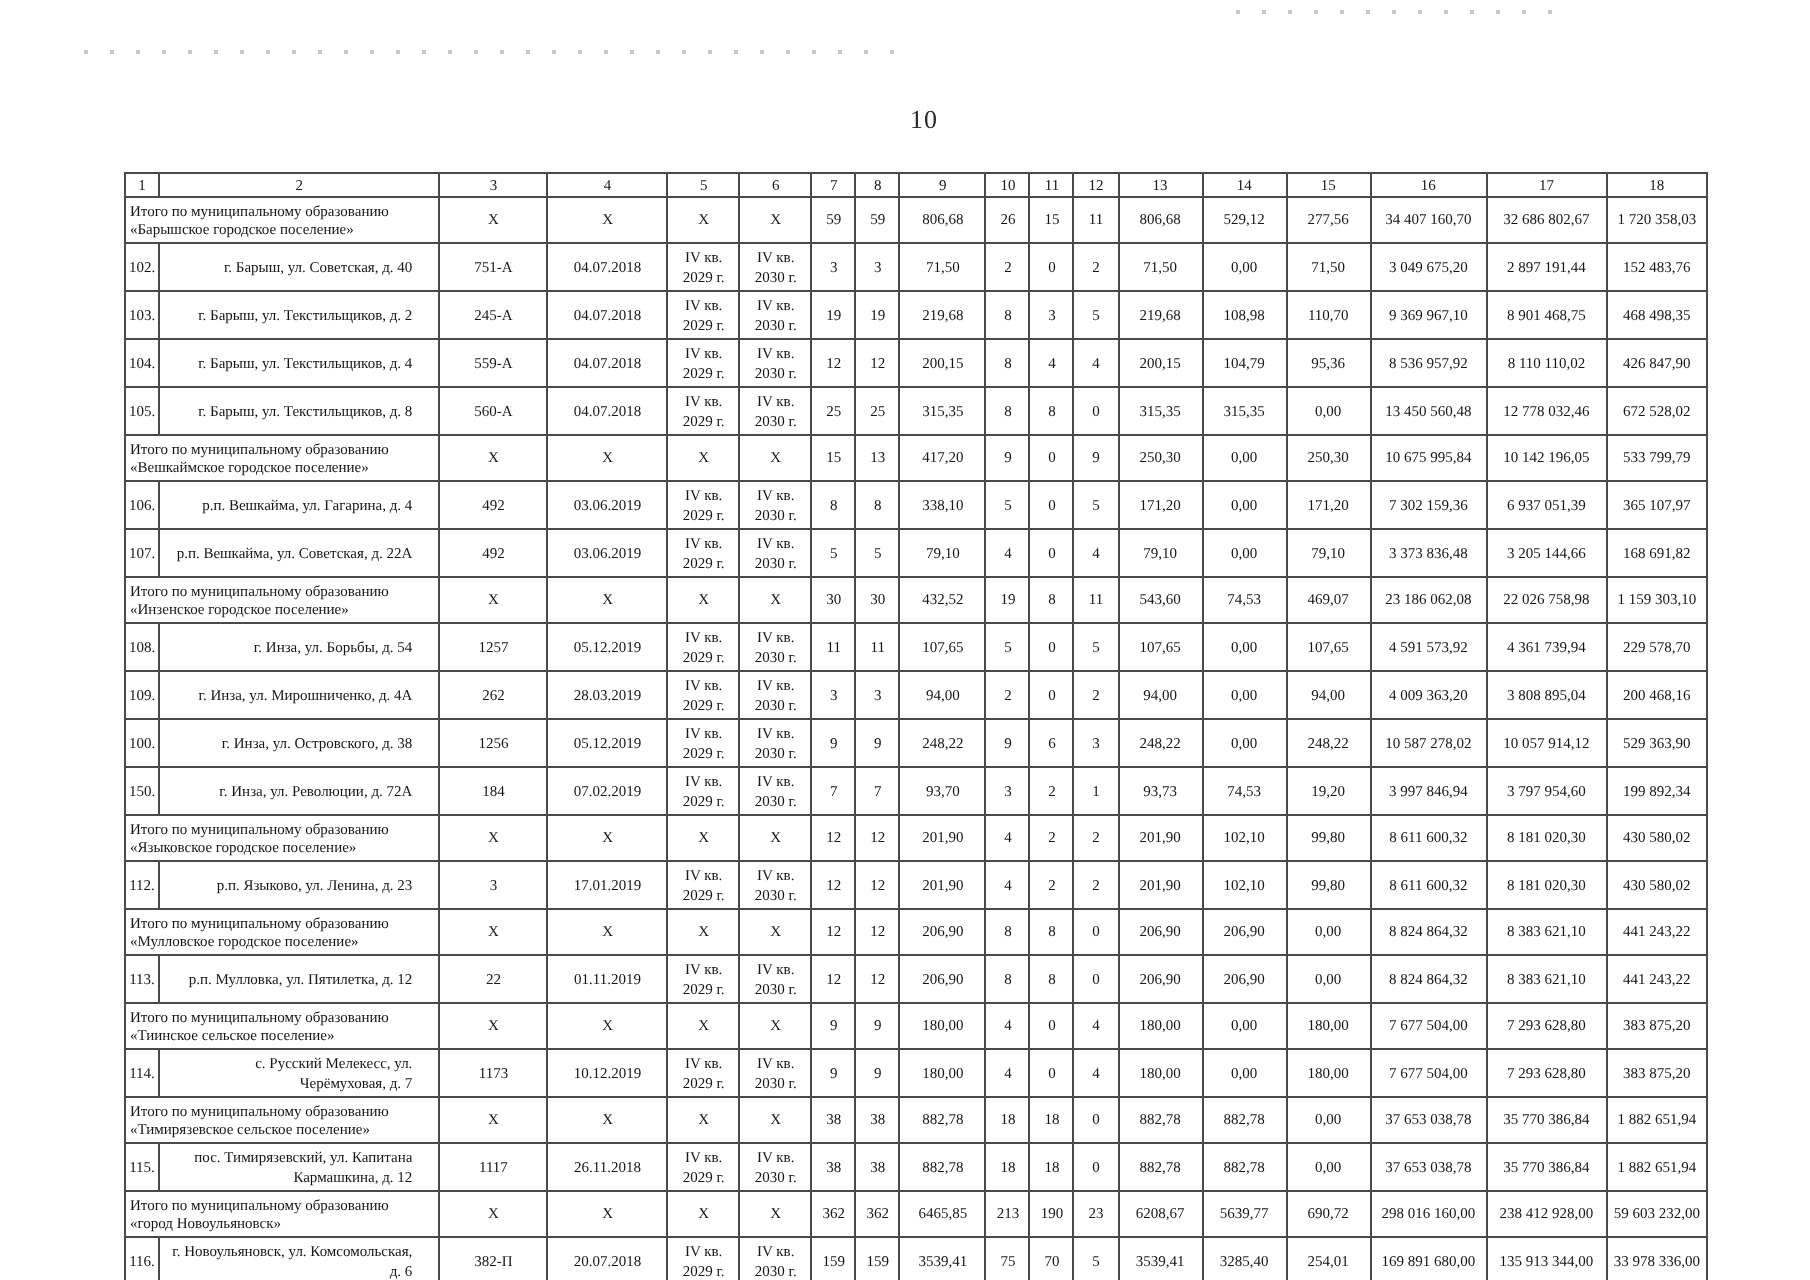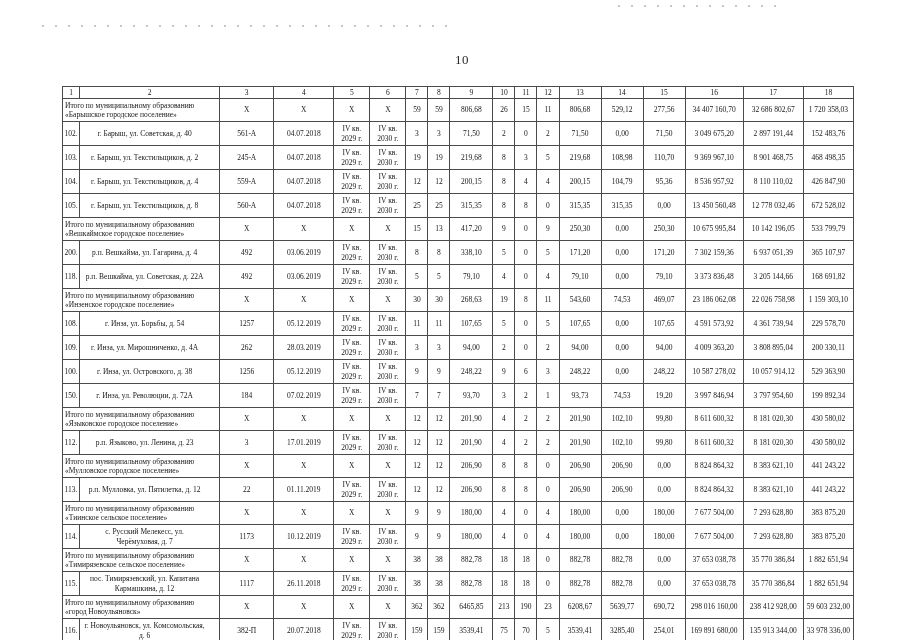--- a/index.html
+++ b/index.html
@@ -20,7 +20,7 @@
   td{border:1px solid #4a4a4a;padding:1px 1px;text-align:center;vertical-align:middle;
      overflow:hidden;word-wrap:break-word;}
   tr.hdr td{height:11px;font-size:7.5px;padding:0;}
-  td.addr{text-align:center;padding-left:3px;padding-right:13px;}
+  td.addr{text-align:right;padding-left:3px;padding-right:13px;}
   td.lbl{text-align:left;padding-left:2px;padding-right:12px;}
   tr.item td{height:21px;}
   tr.total td{height:20px;}

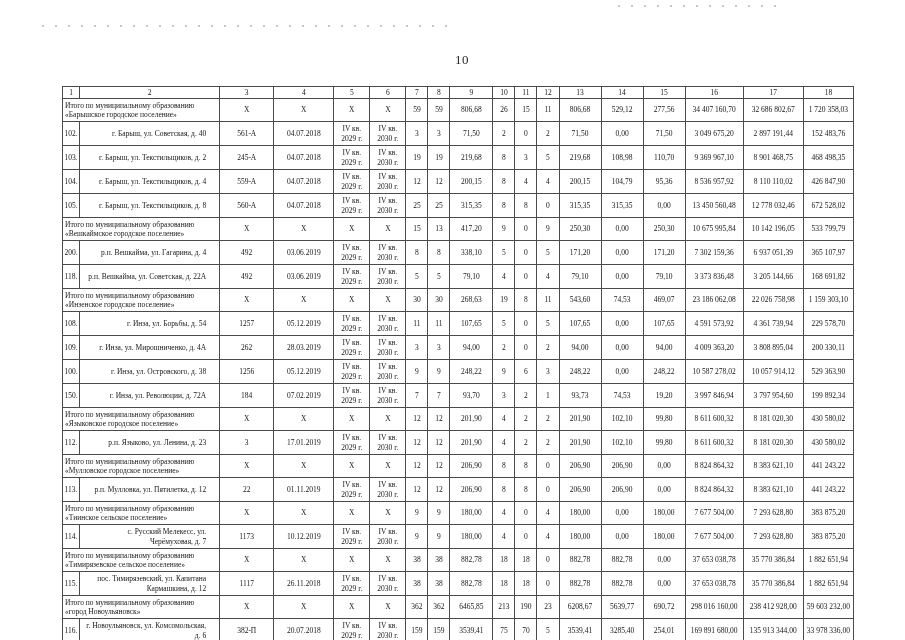--- a/index.html
+++ b/index.html
@@ -99,7 +99,7 @@
         <tr class="item">
           <td>102.</td>
           <td class="addr">г. Барыш, ул. Советская, д. 40</td>
-          <td>561-А</td>
+          <td>751-А</td>
           <td>04.07.2018</td>
           <td>IV кв. 2029 г.</td>
           <td>IV кв. 2030 г.</td>

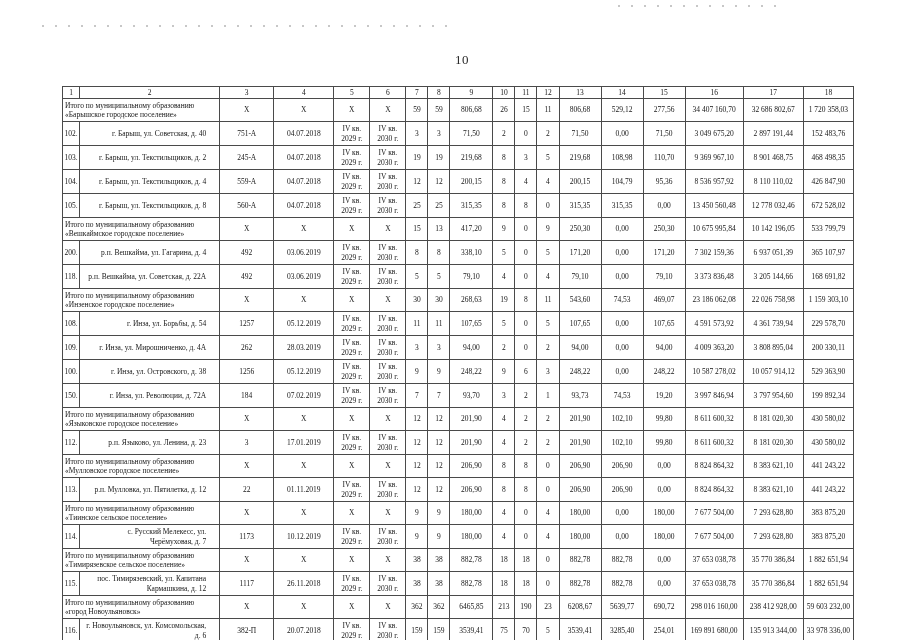--- a/index.html
+++ b/index.html
@@ -196,7 +196,7 @@
           <td>533 799,79</td>
         </tr>
         <tr class="item">
-          <td>200.</td>
+          <td>106.</td>
           <td class="addr">р.п. Вешкайма, ул. Гагарина, д. 4</td>
           <td>492</td>
           <td>03.06.2019</td>

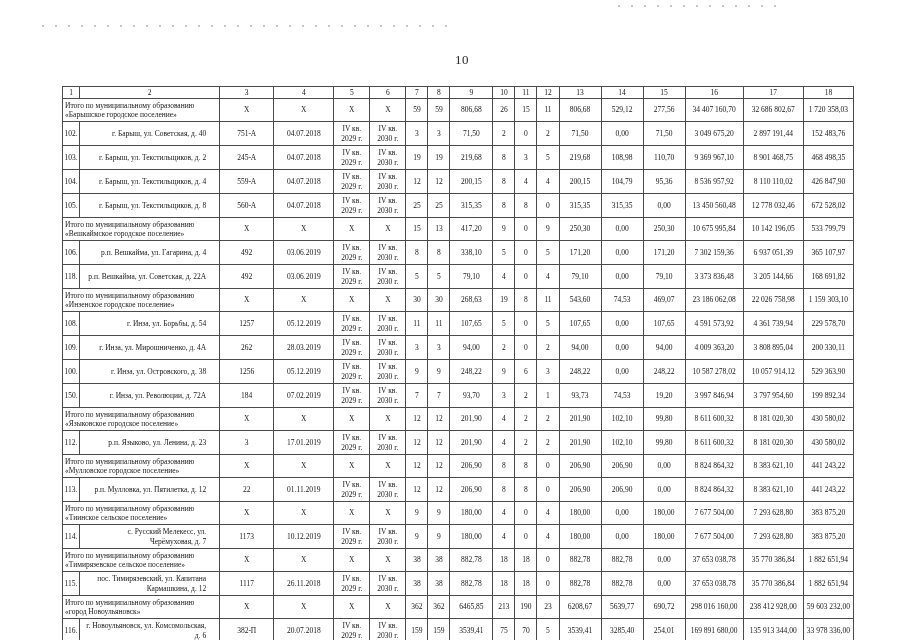--- a/index.html
+++ b/index.html
@@ -216,7 +216,7 @@
           <td>365 107,97</td>
         </tr>
         <tr class="item">
-          <td>118.</td>
+          <td>107.</td>
           <td class="addr">р.п. Вешкайма, ул. Советская, д. 22А</td>
           <td>492</td>
           <td>03.06.2019</td>

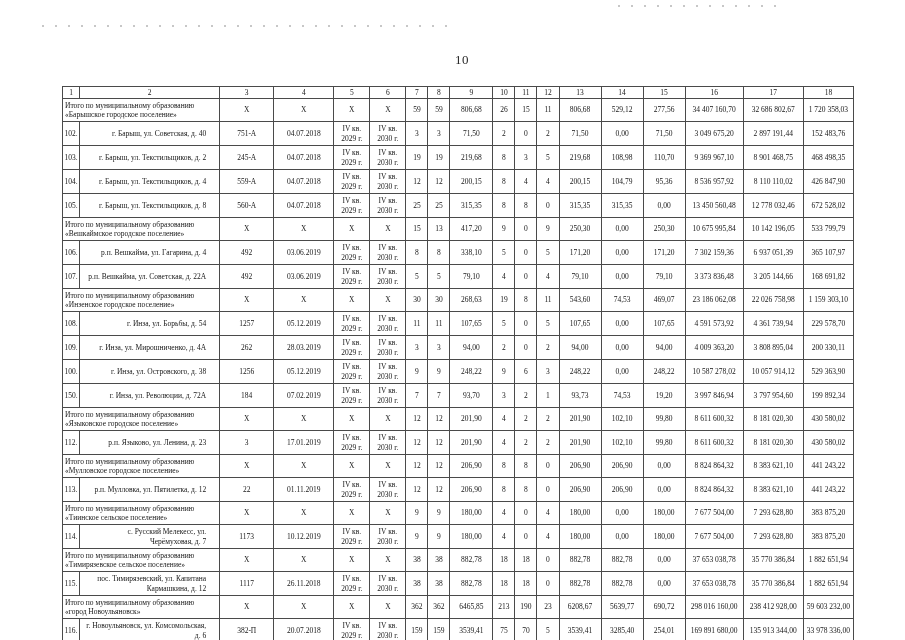--- a/index.html
+++ b/index.html
@@ -243,7 +243,7 @@
           <td>X</td>
           <td>30</td>
           <td>30</td>
-          <td>268,63</td>
+          <td>432,52</td>
           <td>19</td>
           <td>8</td>
           <td>11</td>

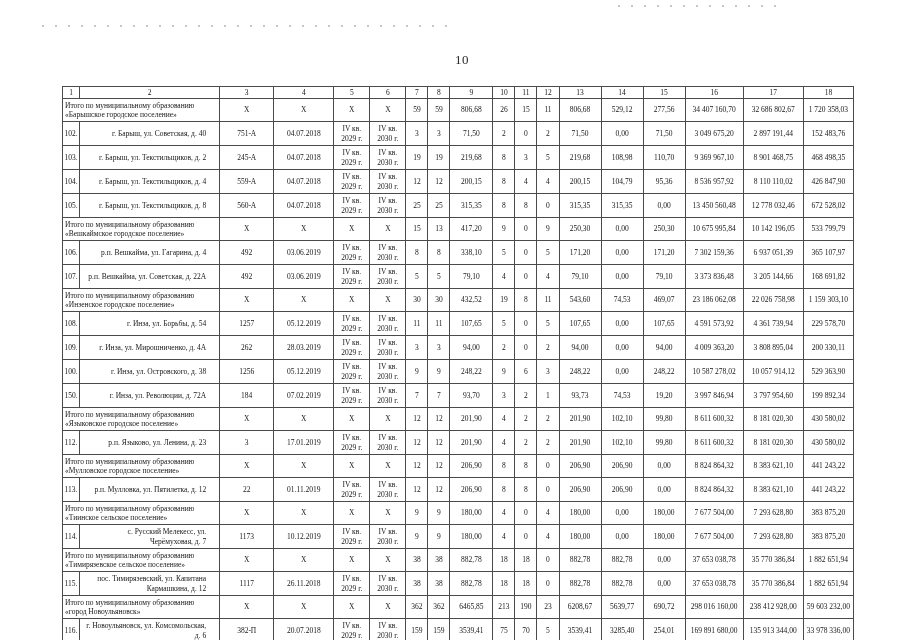--- a/index.html
+++ b/index.html
@@ -292,7 +292,7 @@
           <td>94,00</td>
           <td>4 009 363,20</td>
           <td>3 808 895,04</td>
-          <td>200 330,11</td>
+          <td>200 468,16</td>
         </tr>
         <tr class="item">
           <td>100.</td>

